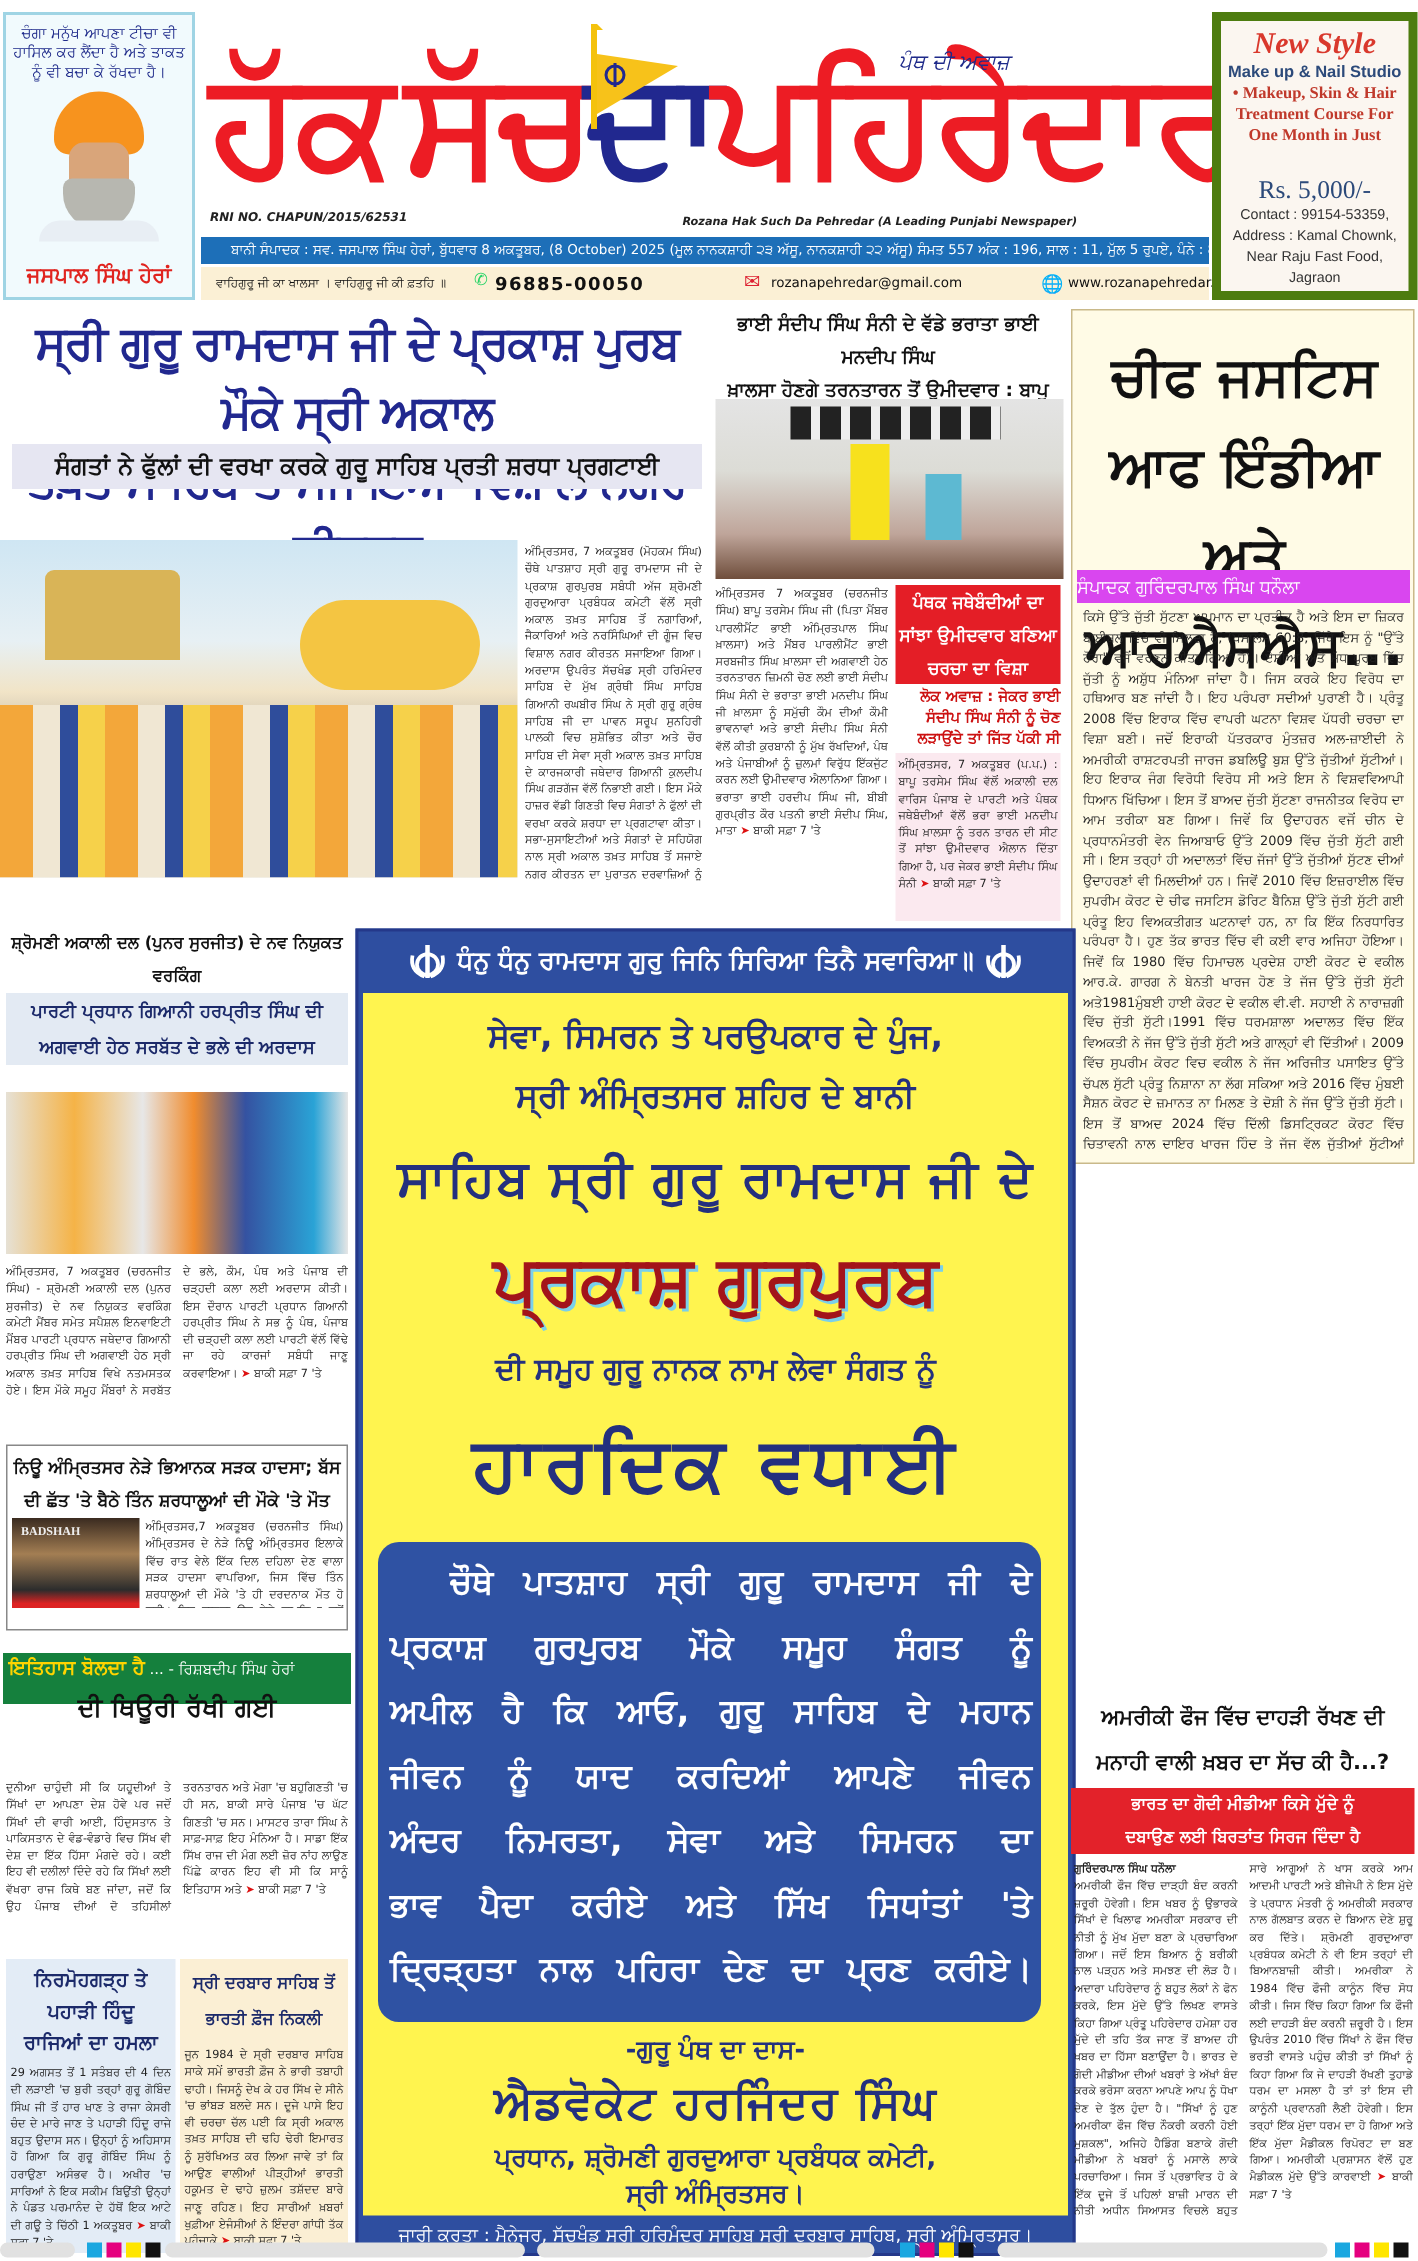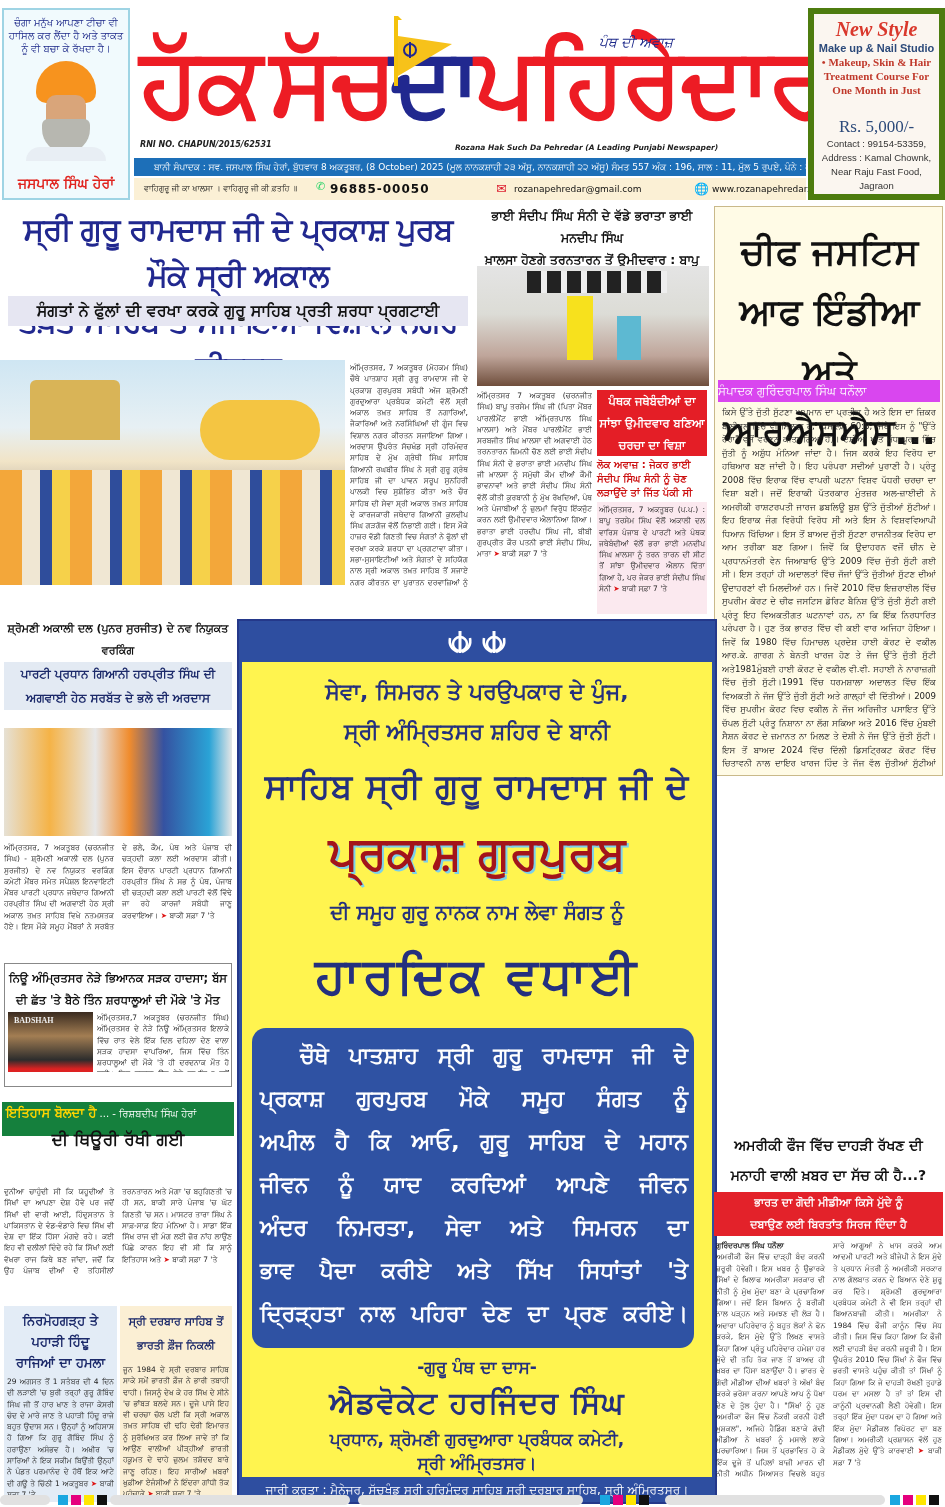--- a/index.html
+++ b/index.html
@@ -41,7 +41,7 @@
 #mid-head{left:472px;top:205px;width:240px;text-align:center;font-size:12.5px;line-height:22px;font-weight:bold;color:#111}
 #mid-photo{left:477px;top:266px;width:232px;height:120px;background:linear-gradient(#e4e4e4,#dcdcd6 40%,#bfa59a 75%,#6f4e3c 100%)}
 #mid-box{left:597px;top:390px;width:110px;height:66px;background:#e41e26;color:#fff;text-align:center;font-size:11.5px;line-height:22px;font-weight:bold}
-#mid-red{left:597px;top:458px;width:110px;font-size:10px;line-height:14px;color:#c11;font-weight:bold;text-align:left}
+#mid-red{left:597px;top:458px;width:110px;font-size:10px;line-height:14px;color:#c11;font-weight:bold;text-align:right}
 
 #ed-box{left:714px;top:206px;width:229px;height:570px;background:#fffbe6;border:1px solid #c9b98a}
 #ed-title{left:722px;top:222px;width:215px;font-size:36px;font-weight:bold;line-height:60px;text-align:center;color:#111}

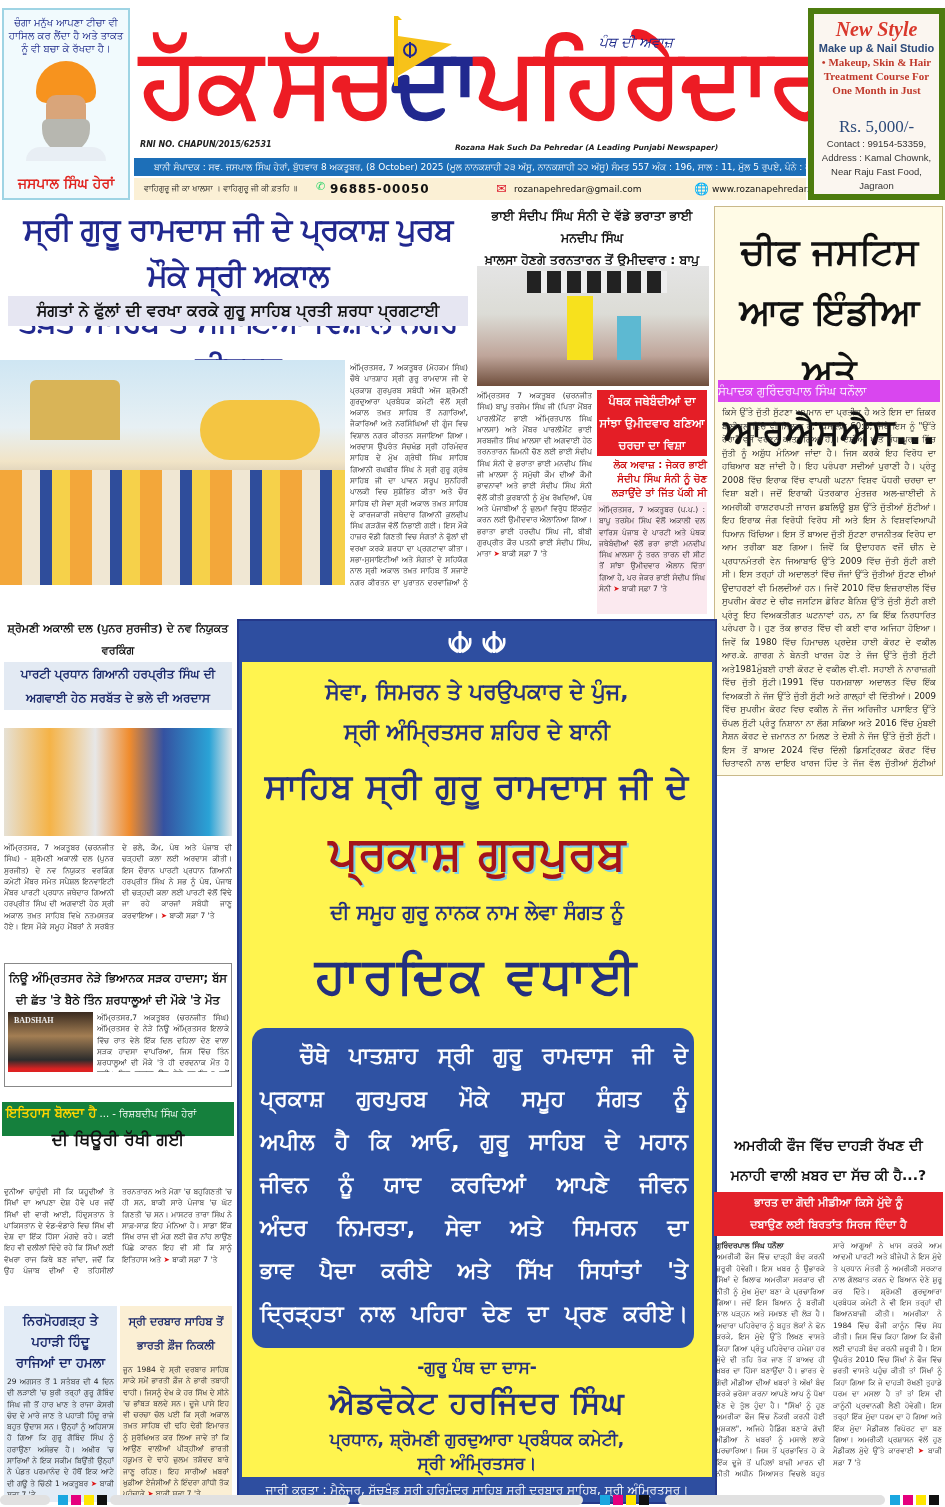--- a/index.html
+++ b/index.html
@@ -230,6 +230,7 @@
       <rect x="12.5" y="3" width="3" height="22" fill="#fff"></rect>
       <path d="M4 10 Q2 20 12 24 M24 10 Q26 20 16 24" stroke="#fff" stroke-width="2.5" fill="none"></path>
     </svg>
+  <span>ਧੰਨੁ ਧੰਨੁ ਰਾਮਦਾਸ ਗੁਰੁ ਜਿਨਿ ਸਿਰਿਆ ਤਿਨੈ ਸਵਾਰਿਆ॥</span>
   <svg class="khanda" viewBox="0 0 28 28">
       <circle cx="14" cy="16" r="7" fill="none" stroke="#fff" stroke-width="2.5"></circle>
       <rect x="12.5" y="3" width="3" height="22" fill="#fff"></rect>

